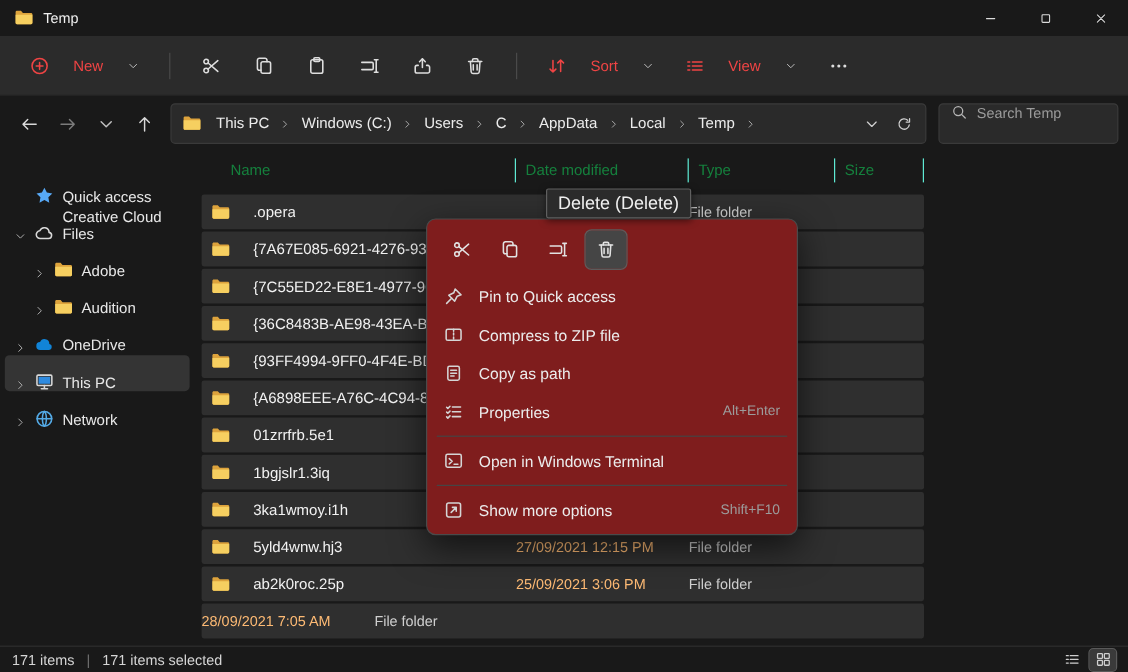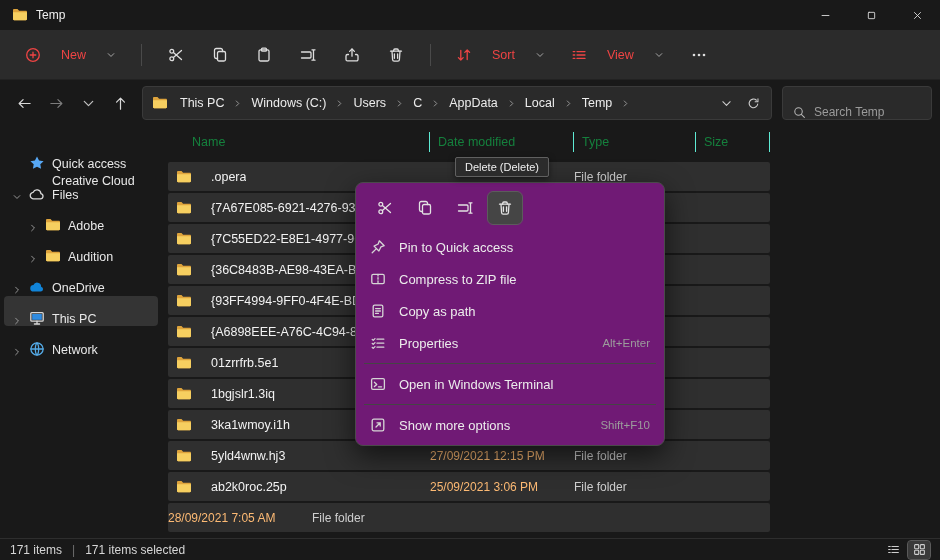--- a/index.html
+++ b/index.html
@@ -38,7 +38,7 @@
   .crumb-tail{margin-left:auto;display:flex;align-items:center;gap:14px;padding-right:2px}
   .crumb-tail .ic{color:#cfcfcf;width:13px;height:13px}
   .searchbox{width:150px;height:34px;margin-left:10px;background:#2a2a2a;border:1px solid #3a3a3a;border-radius:4px;
-    display:flex;align-items:flex-end;padding:0 10px;gap:8px}
+    display:flex;align-items:flex-start;padding:0 10px;gap:8px}
   .searchbox .ic{width:13px;height:13px;color:#b5b5b5}
   .searchbox input{flex:1;background:transparent;border:none;outline:none;color:#cfcfcf;font-size:12px;font-family:inherit;min-width:0}
   .searchbox input::placeholder{color:#9b9b9b}

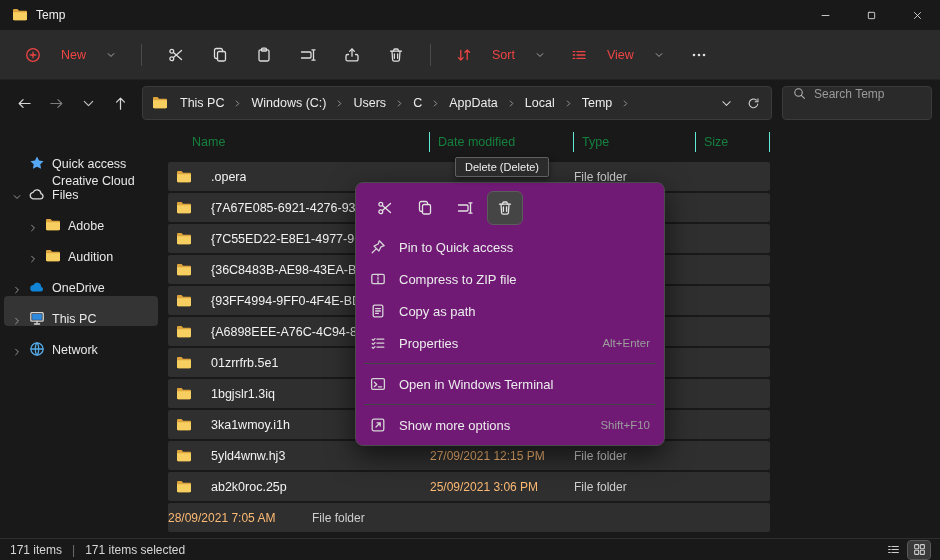--- a/index.html
+++ b/index.html
@@ -91,7 +91,7 @@
 
   
   .tooltip{position:absolute;left:455px;top:157px;background:#2b2b2b;border:1px solid #606060;border-radius:2px;
-    padding:3px 9px;font-size:11px;color:#efefef;z-index:30;box-shadow:0 2px 6px rgba(0,0,0,.5);white-space:nowrap}
+    padding:3px 9px;font-size:15px;color:#efefef;z-index:30;box-shadow:0 2px 6px rgba(0,0,0,.5);white-space:nowrap}
 </style>
 </head>
 <body>

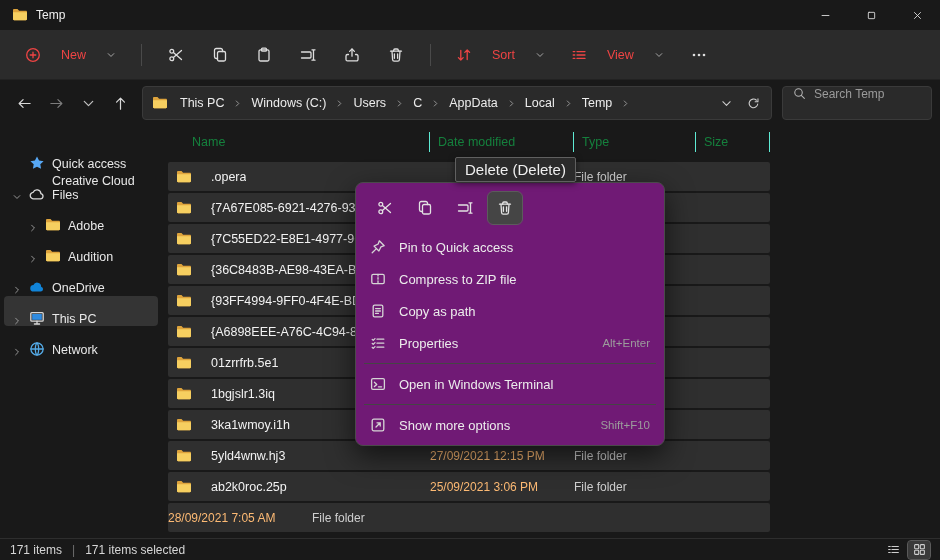--- a/index.html
+++ b/index.html
@@ -79,7 +79,7 @@
   .vbtn.active{background:#3a3a3a;outline:1px solid #5a5a5a}
 
   
-  .cmenu{position:absolute;left:355px;top:182px;width:310px;background:#701a75;border:1px solid #4a4a4a;border-radius:8px;
+  .cmenu{position:absolute;left:355px;top:182px;width:310px;background:#7f1d1d;border:1px solid #4a4a4a;border-radius:8px;
     box-shadow:0 10px 28px rgba(0,0,0,.6);padding:4px;z-index:20}
   .micon-row{display:flex;gap:6px;padding:5px 8px 7px}
   .micon{width:34px;height:32px;display:flex;align-items:center;justify-content:center;border-radius:5px;color:#e2e2e2}

